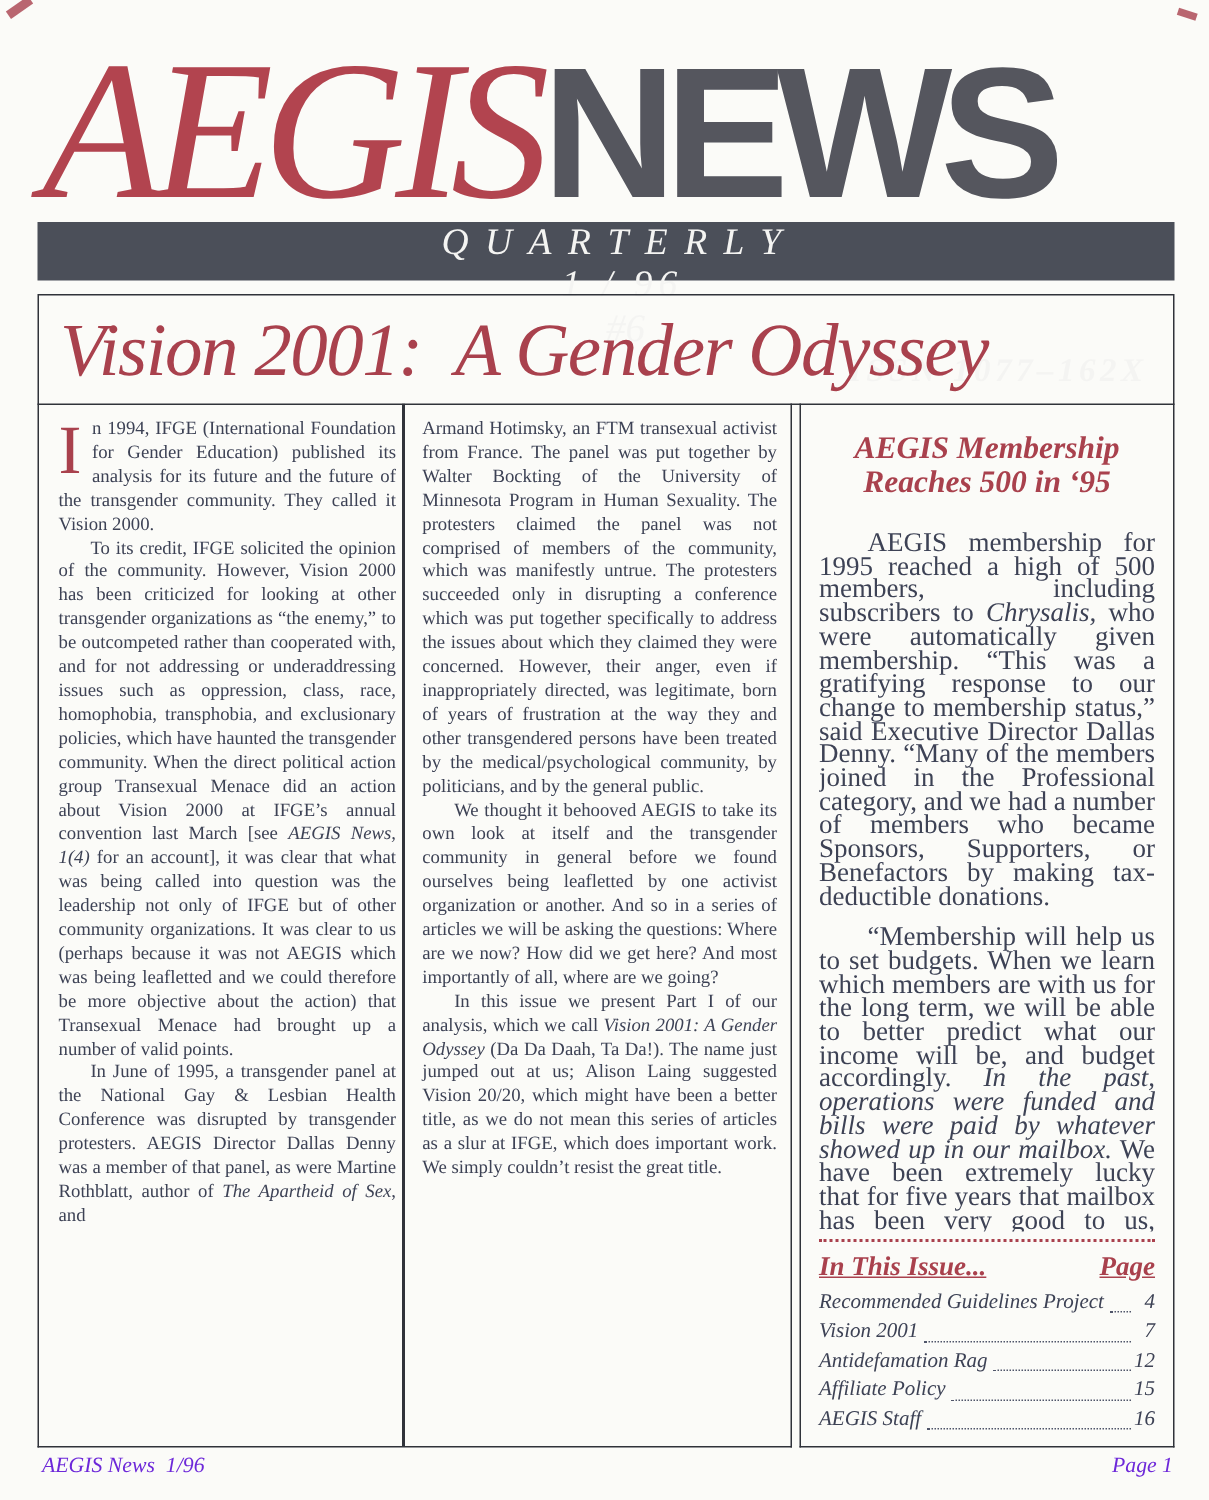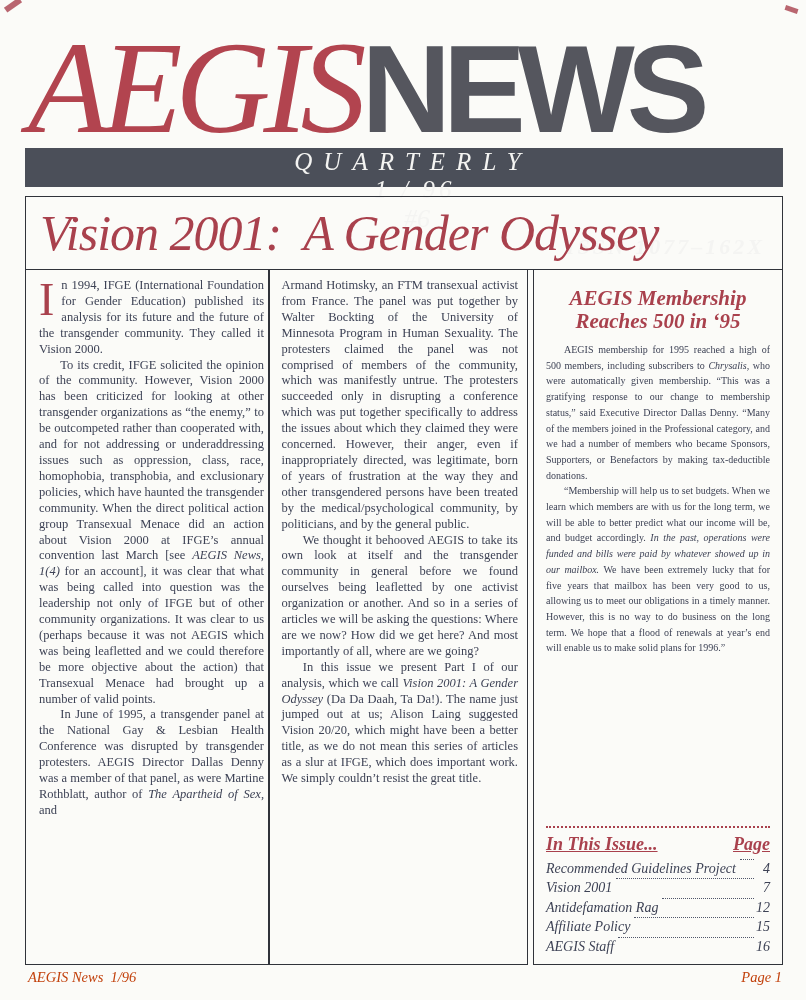--- a/index.html
+++ b/index.html
@@ -60,7 +60,7 @@
   .side-heading{margin:14px 0 9px;text-align:center;color:var(--brand-red,#a9414d);
     font-style:italic;font-weight:bold;font-size:21px;line-height:23px;}
   .side-paras{flex:1 1 auto;overflow:hidden;}
-  .side-paras .para{font-size:10px;line-height:15.7px;text-indent:1.8em;}
+  .side-paras .para{font-size:18px;line-height:15.7px;text-indent:1.8em;margin-top:12px;}
   .side-paras .para:first-child{text-indent:1.8em;}
 
   

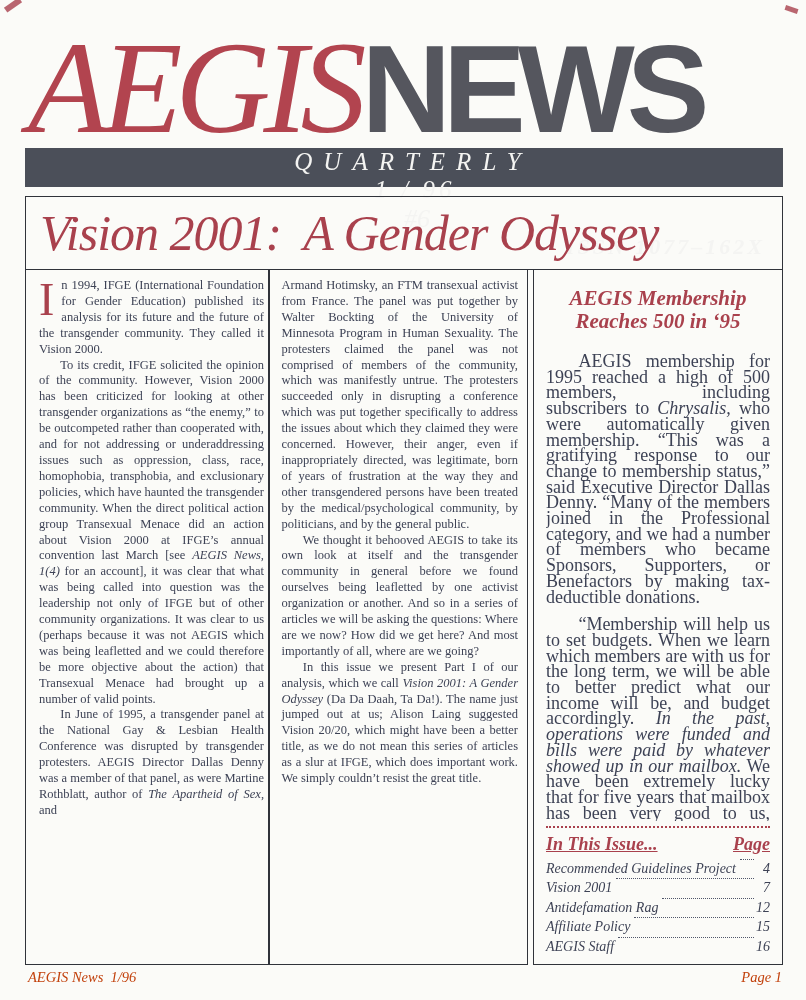--- a/index.html
+++ b/index.html
@@ -68,7 +68,7 @@
   .toc-rule{border-top:2.5px dotted var(--brand-red,#a9414d);margin-bottom:6px;}
   .toc-head{display:flex;justify-content:space-between;align-items:baseline;
     color:var(--brand-red,#a9414d);font-weight:bold;font-style:italic;font-size:18px;margin-bottom:4px;text-decoration:underline;}
-  .toc-row{display:flex;align-items:flex-start;font-style:italic;font-size:14px;
+  .toc-row{display:flex;align-items:flex-end;font-style:italic;font-size:14px;
     line-height:19.5px;color:var(--body-text,#3d4255);}
   .toc-label{white-space:nowrap;}
   .toc-dots{flex:1;border-bottom:1.8px dotted #50566a;margin:0 2px 3px 4px;min-width:8px;}

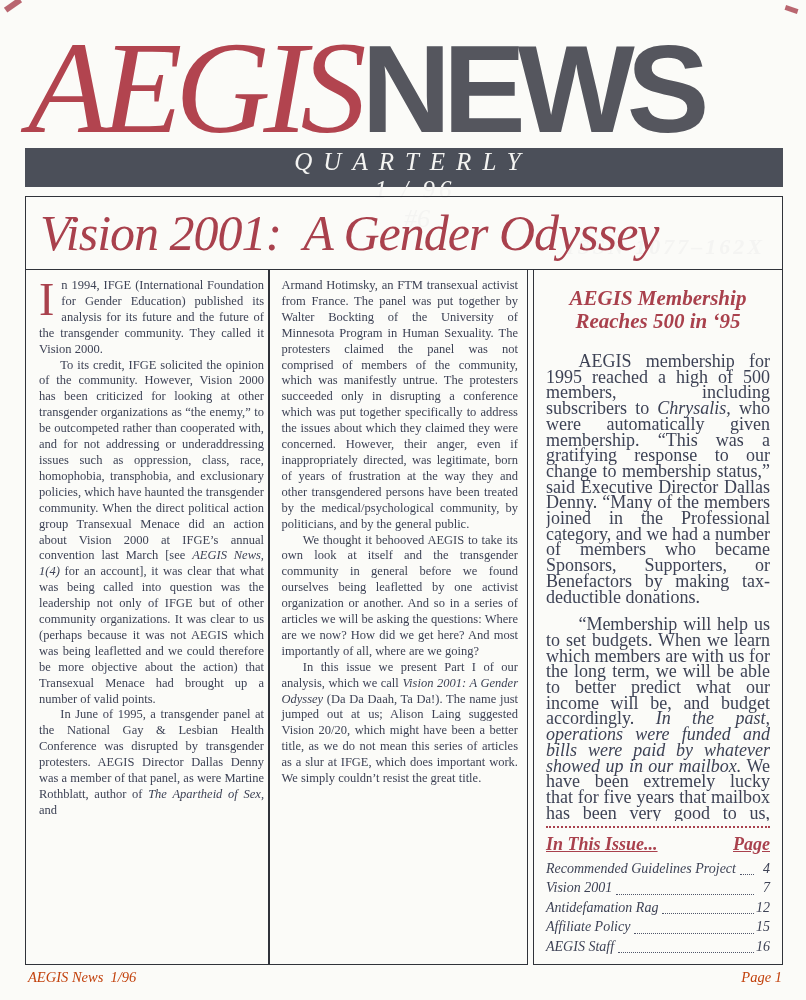--- a/index.html
+++ b/index.html
@@ -76,7 +76,7 @@
 
   
   .footer{position:absolute;top:969px;left:28px;width:754px;display:flex;
-    justify-content:space-between;font-style:italic;font-size:14.5px;color:#c2410c;white-space:pre;}
+    justify-content:space-between;font-style:italic;font-size:14.5px;color:#6d28d9;white-space:pre;}
 </style>
 </head>
 <body>

